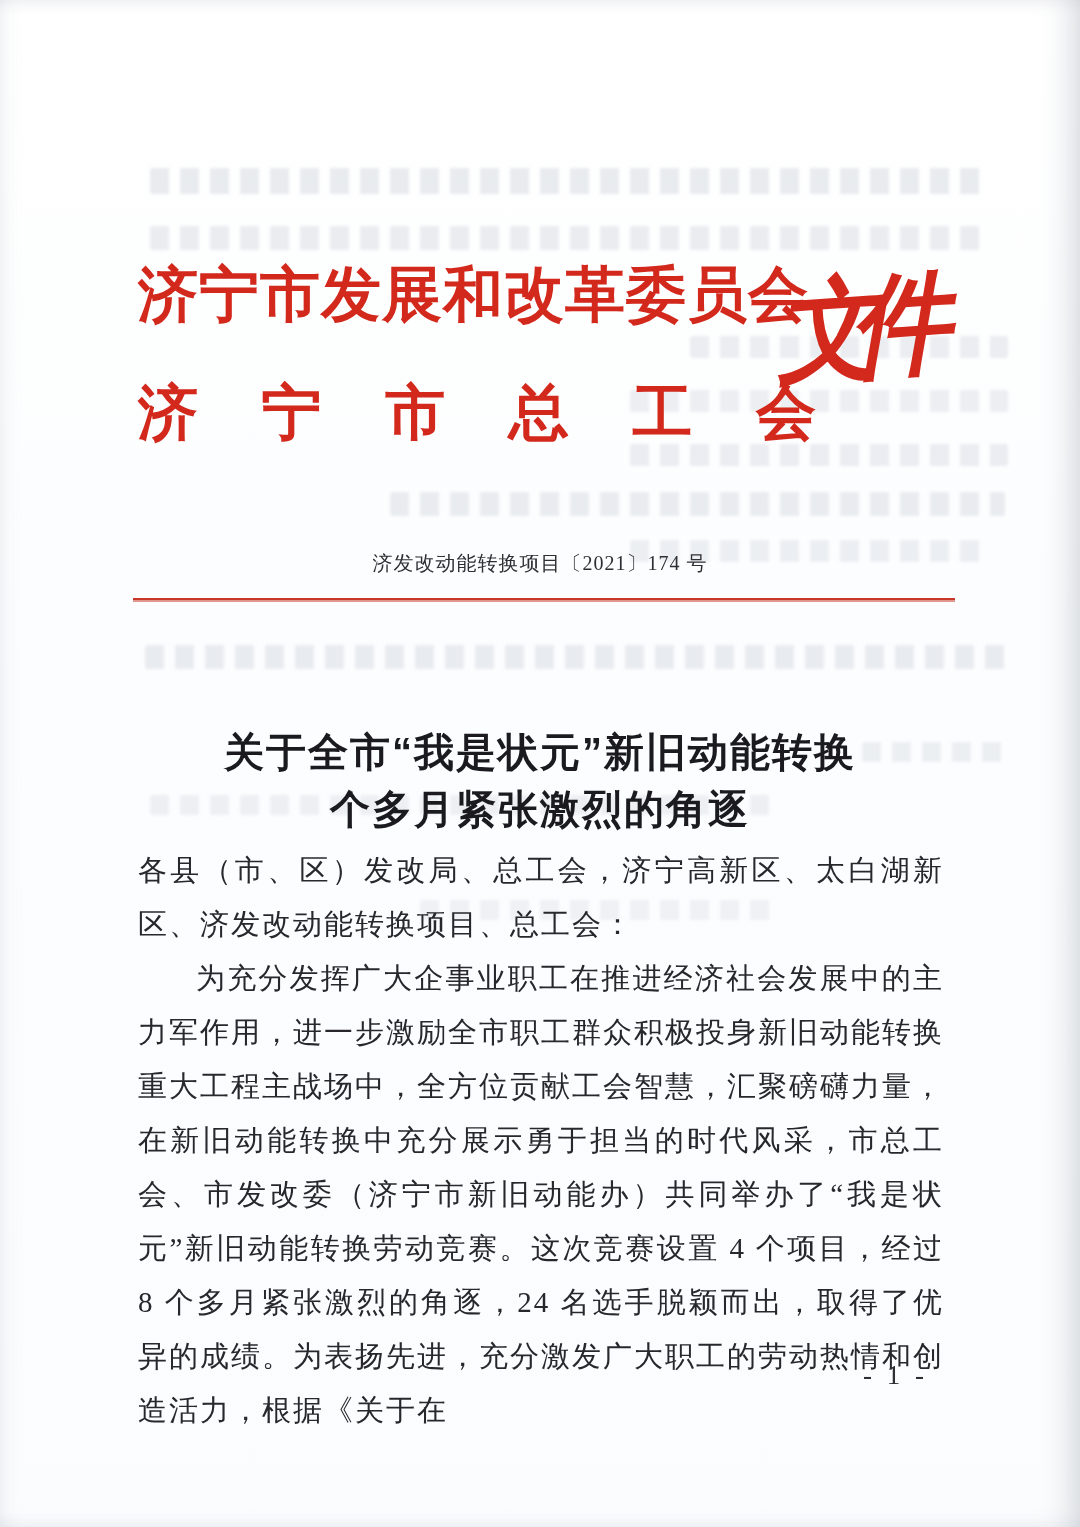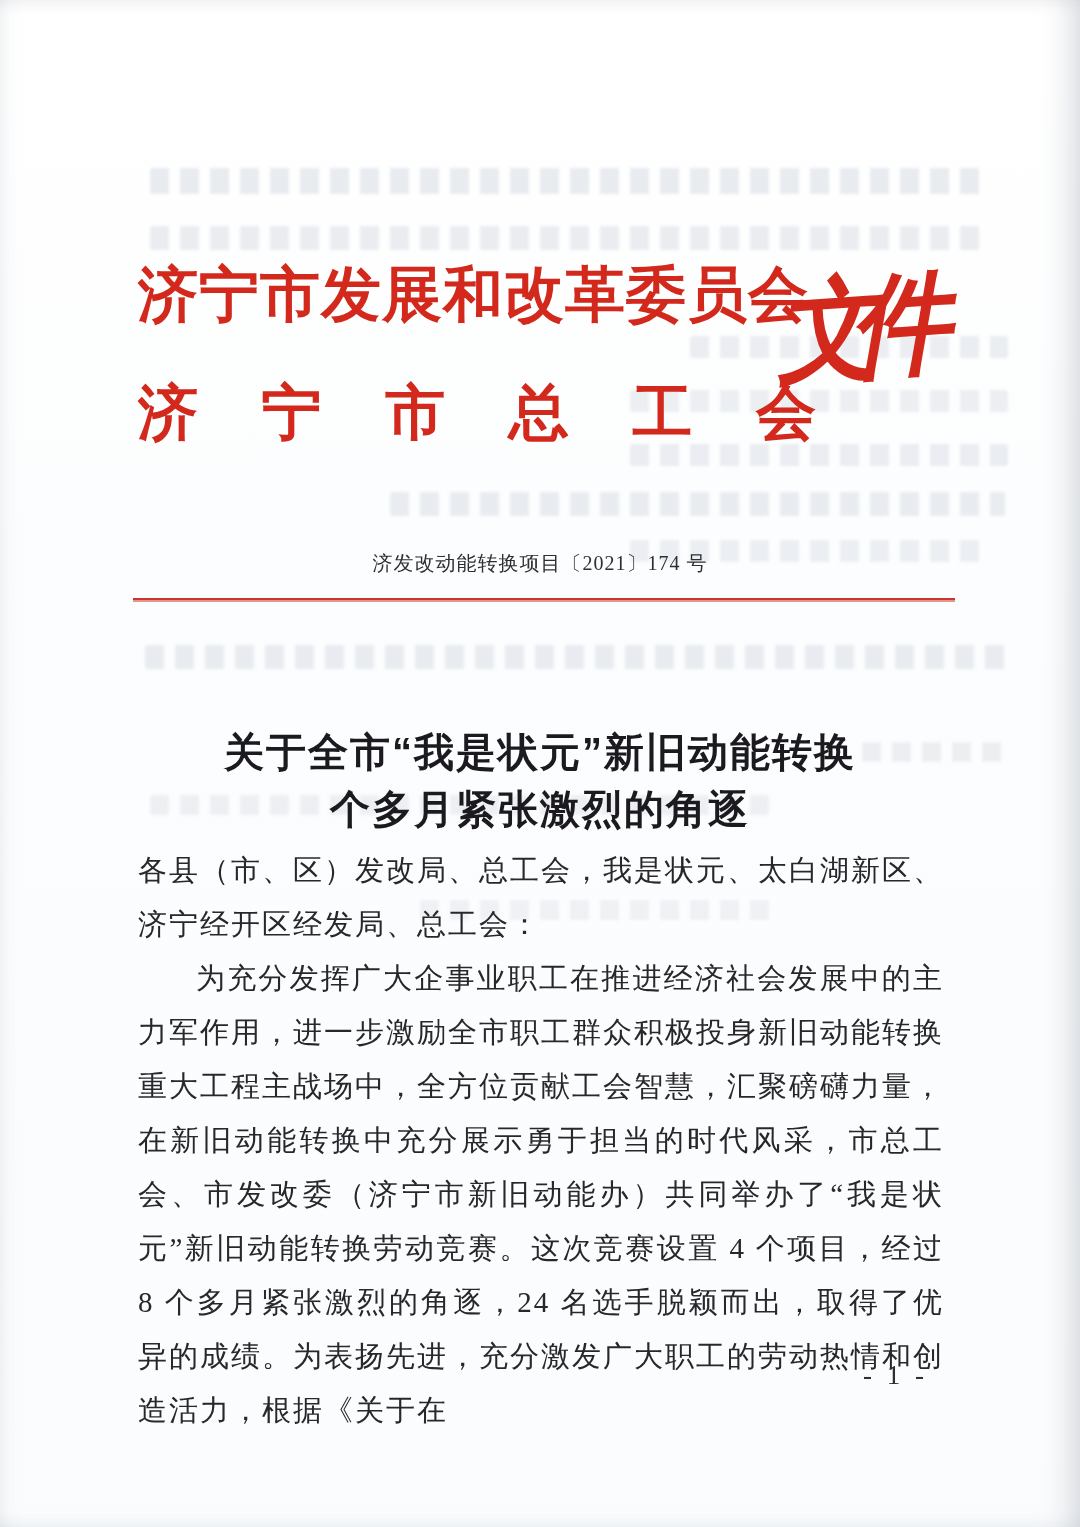--- a/index.html
+++ b/index.html
@@ -68,7 +68,7 @@
   </div>
 
   <div class="textcol">
-    <p>各县（市、区）发改局、总工会，我是状元、太白湖新区、济宁经开区经发局、总工会：</p>
+    <p>各县（市、区）发改局、总工会，济宁高新区、太白湖新区、济发改动能转换项目、总工会：</p>
     <p class="indent">为充分发挥广大企事业职工在推进经济社会发展中的主力军作用，进一步激励全市职工群众积极投身新旧动能转换重大工程主战场中，全方位贡献工会智慧，汇聚磅礴力量，在新旧动能转换中充分展示勇于担当的时代风采，市总工会、市发改委（济宁市新旧动能办）共同举办了“我是状元”新旧动能转换劳动竞赛。这次竞赛设置 4 个项目，经过 8 个多月紧张激烈的角逐，24 名选手脱颖而出，取得了优异的成绩。为表扬先进，充分激发广大职工的劳动热情和创造活力，根据《关于在</p>
   </div>
 

